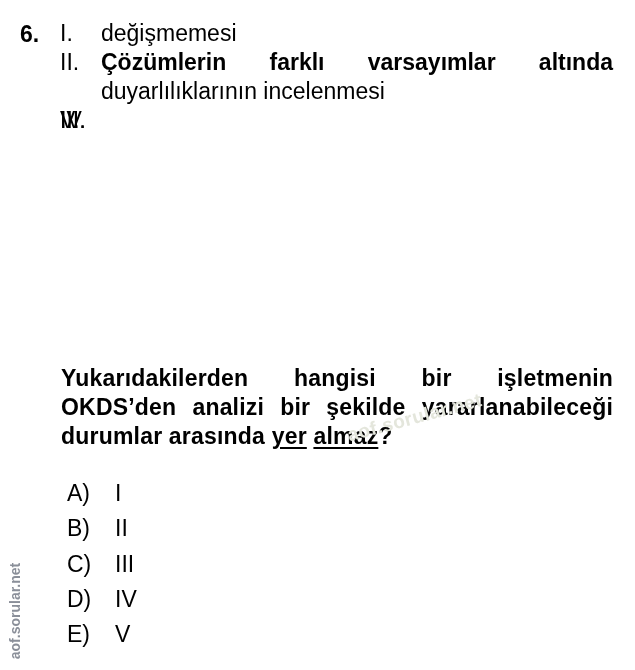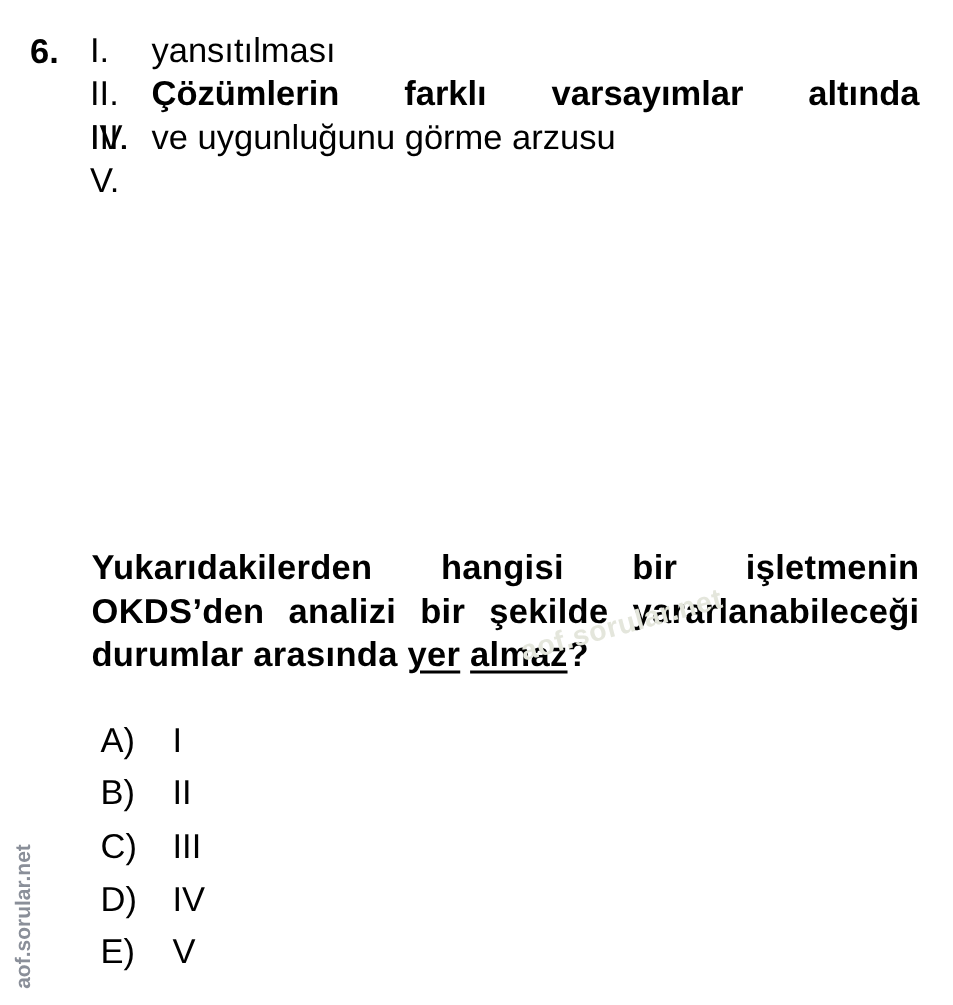--- a/index.html
+++ b/index.html
@@ -49,7 +49,7 @@
 <ul class="items">
   <li class="item">
     <span class="roman">I.</span>
-    <span class="text">yansıtılması</span>
+    <span class="text">değişmemesi</span>
   </li>
   <li class="item">
     <span class="roman">II.</span>

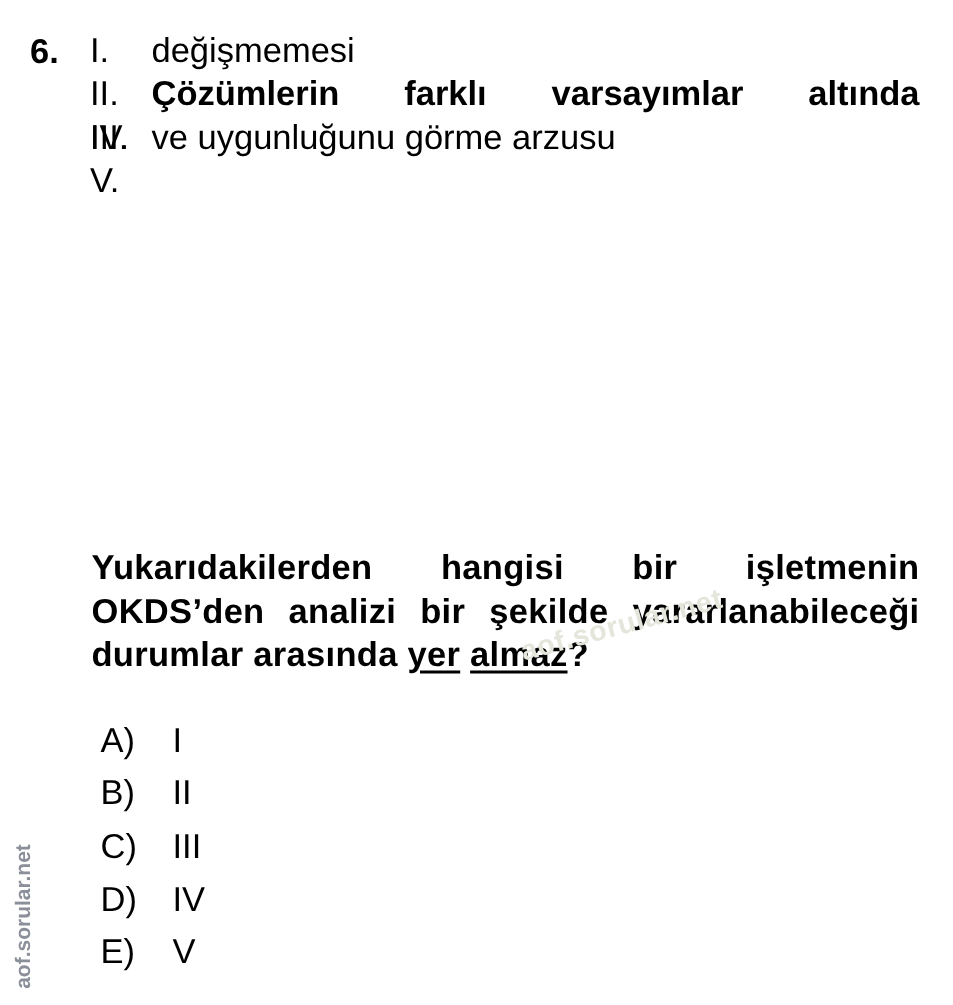--- a/index.html
+++ b/index.html
@@ -54,6 +54,7 @@
   <li class="item">
     <span class="roman">II.</span>
     <span class="text single">Çözümlerin farklı varsayımlar altında</span>
+    <span class="text">duyarlılıklarının incelenmesi</span>
   </li>
   <li class="item">
     <span class="roman">III.</span>

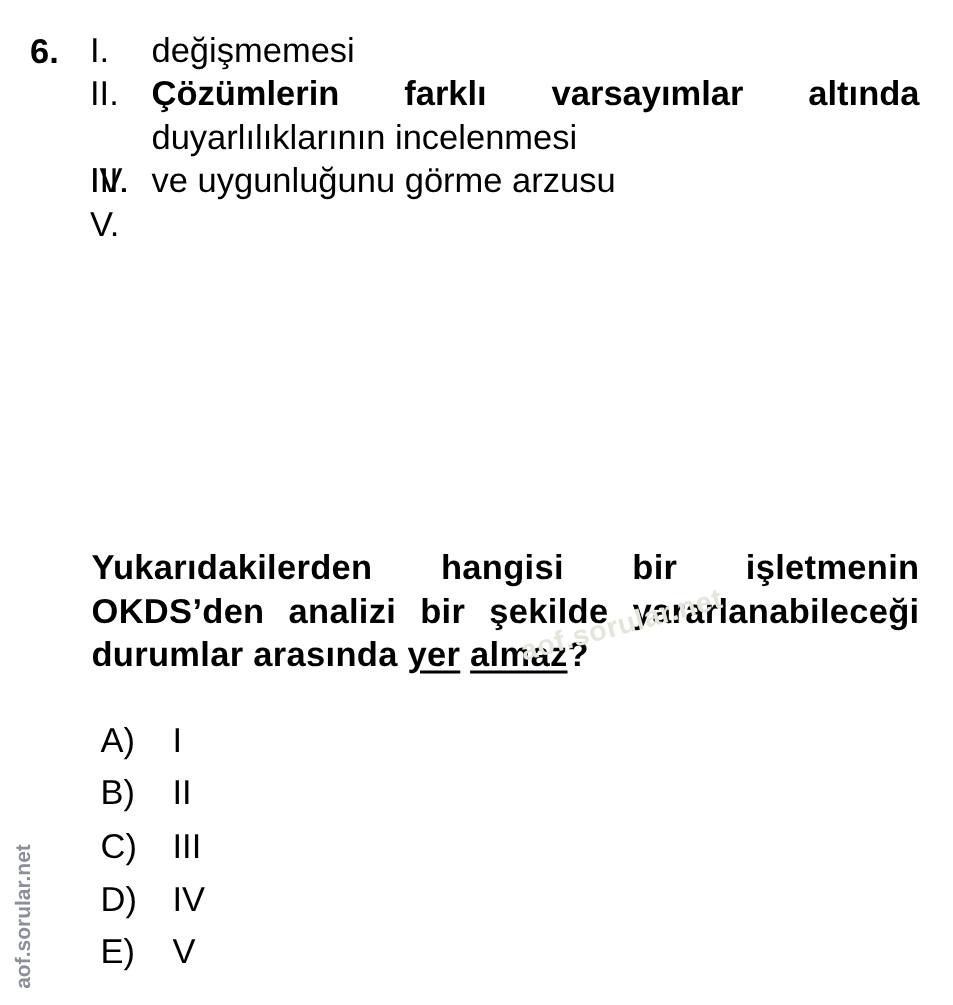--- a/index.html
+++ b/index.html
@@ -61,7 +61,6 @@
   </li>
   <li class="item">
     <span class="roman">IV.</span>
-    <span class="text">ve uygunluğunu görme arzusu</span>
   </li>
   <li class="item">
     <span class="roman">V.</span>

